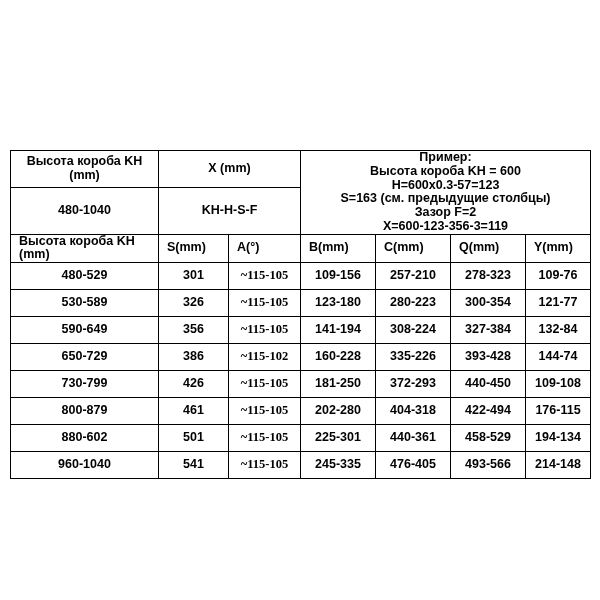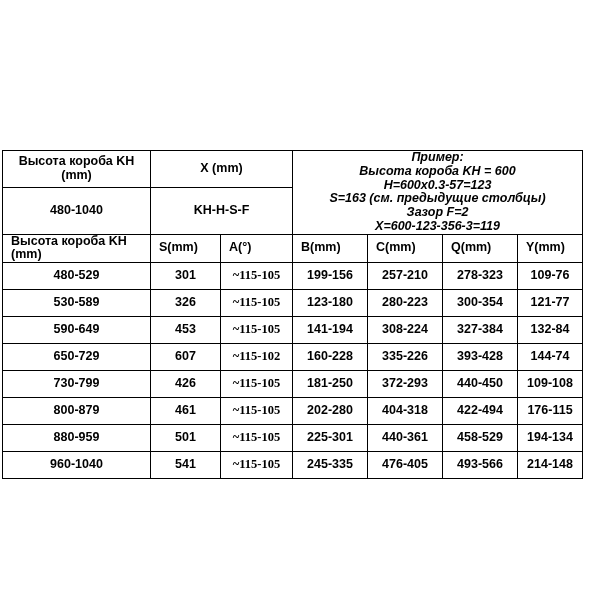--- a/index.html
+++ b/index.html
@@ -16,7 +16,7 @@
   }
   .sheet {
     position: absolute;
-    left: 2px;
+    left: 10px;
     top: 150px;
     width: 580px;
   }

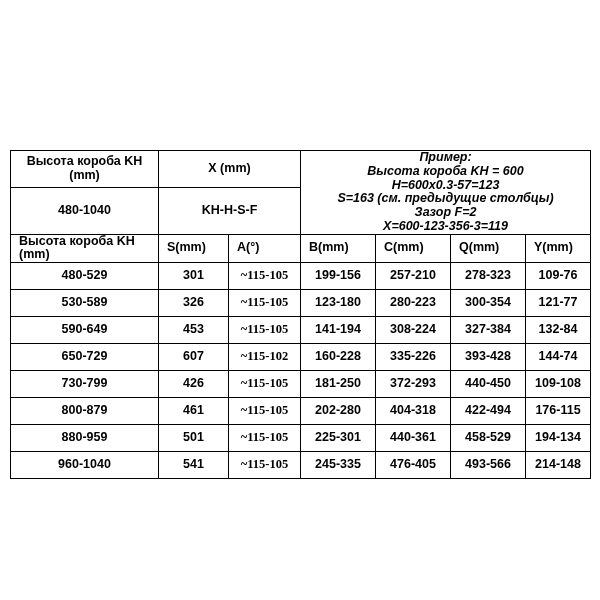--- a/index.html
+++ b/index.html
@@ -55,7 +55,6 @@
   .example-cell .exline {
     display: block;
     white-space: nowrap;
-    font-style: italic;
   }
   
   .col-head {

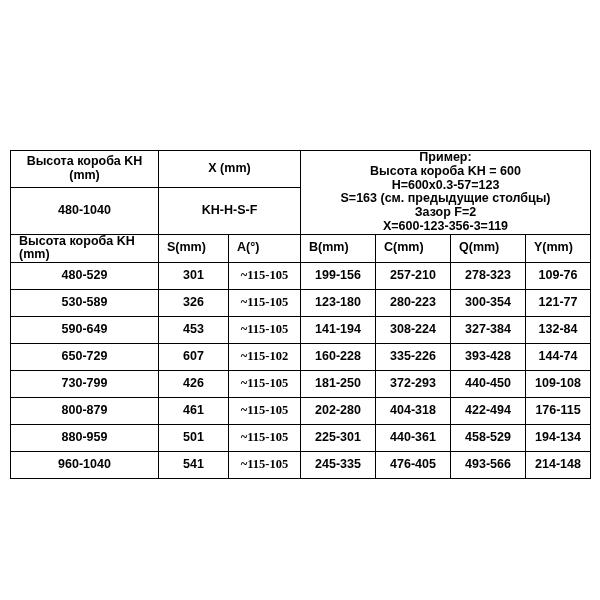--- a/index.html
+++ b/index.html
@@ -124,7 +124,7 @@
         <td>480-529</td>
         <td>301</td>
         <td class="tilde">~115-105</td>
-        <td>199-156</td>
+        <td>109-156</td>
         <td>257-210</td>
         <td>278-323</td>
         <td>109-76</td>

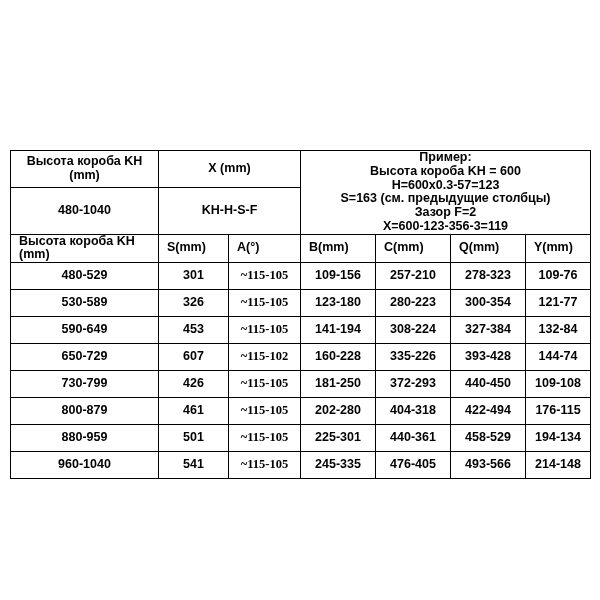--- a/index.html
+++ b/index.html
@@ -140,7 +140,7 @@
       </tr>
       <tr class="data-row">
         <td>590-649</td>
-        <td>453</td>
+        <td>356</td>
         <td class="tilde">~115-105</td>
         <td>141-194</td>
         <td>308-224</td>

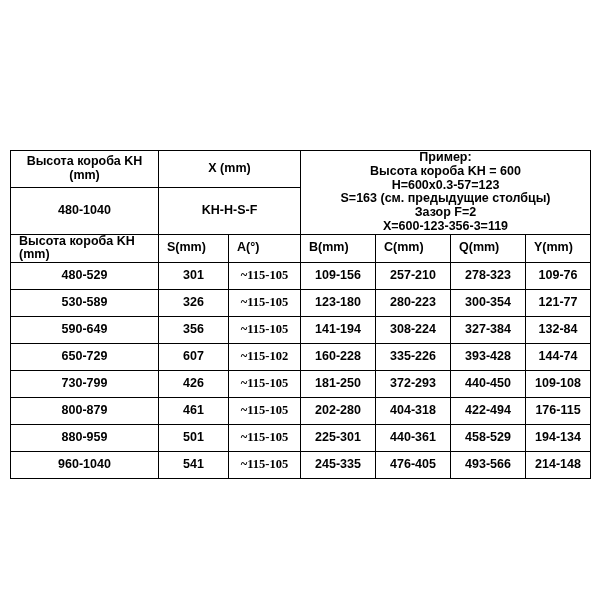--- a/index.html
+++ b/index.html
@@ -149,7 +149,7 @@
       </tr>
       <tr class="data-row">
         <td>650-729</td>
-        <td>607</td>
+        <td>386</td>
         <td class="tilde">~115-102</td>
         <td>160-228</td>
         <td>335-226</td>

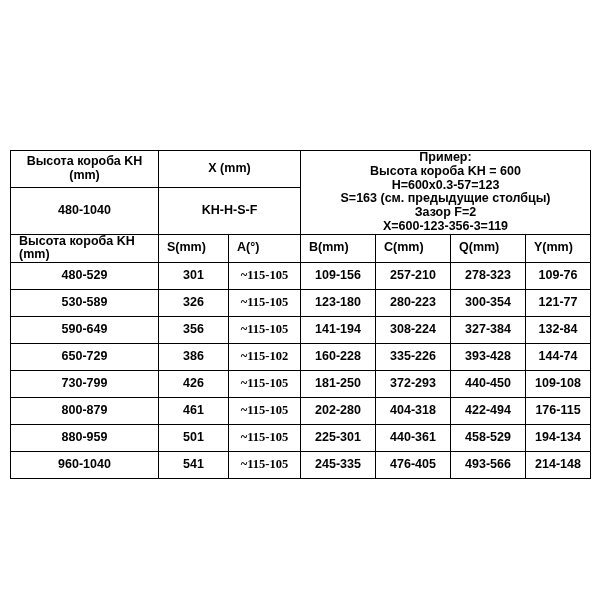--- a/index.html
+++ b/index.html
@@ -175,7 +175,7 @@
         <td>176-115</td>
       </tr>
       <tr class="data-row">
-        <td>880-959</td>
+        <td>880-602</td>
         <td>501</td>
         <td class="tilde">~115-105</td>
         <td>225-301</td>

